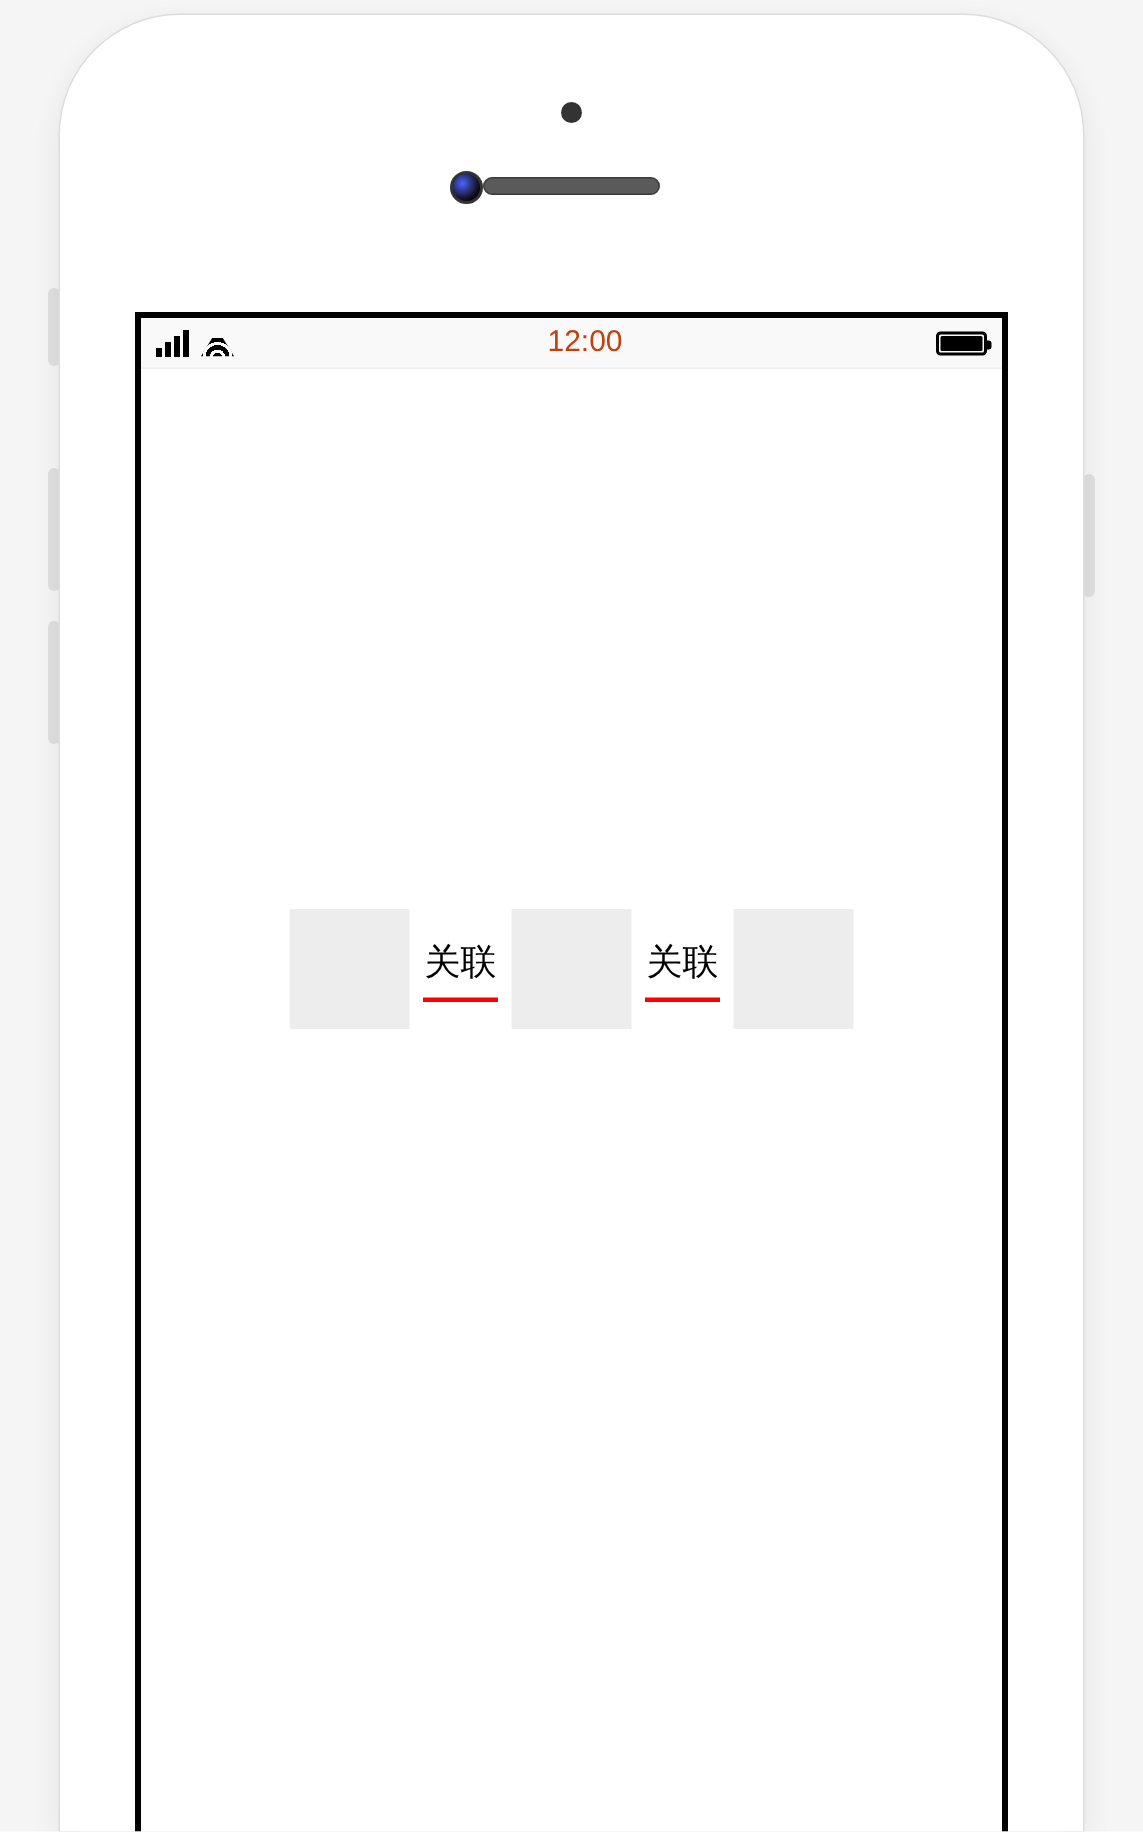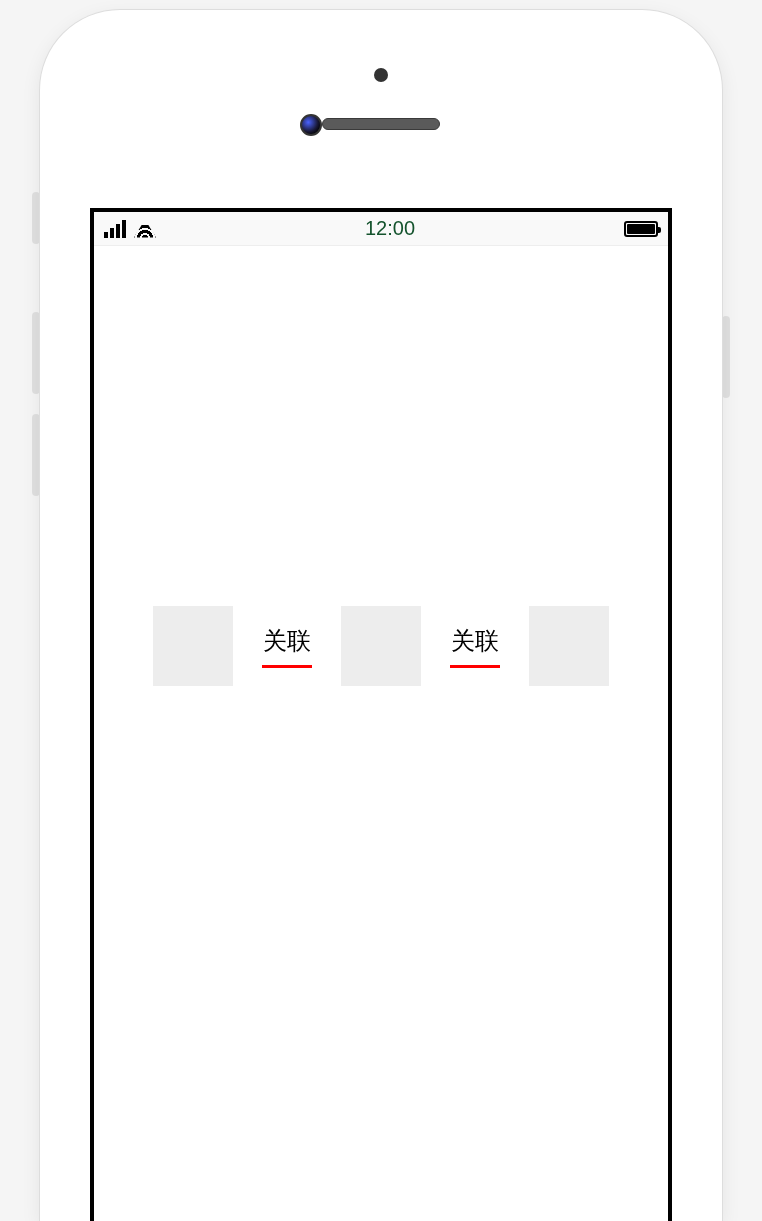--- a/index.html
+++ b/index.html
@@ -82,7 +82,7 @@
       justify-content: space-between;
       padding: 0 10px;
       font-size: 20px;
-      color: #14532d;
+      color: #c2410c;
     }
     .sb-left-icons { display: flex; align-items: center; gap: 8px; }
     .signal-icon { display: flex; align-items: flex-end; gap: 2px; }

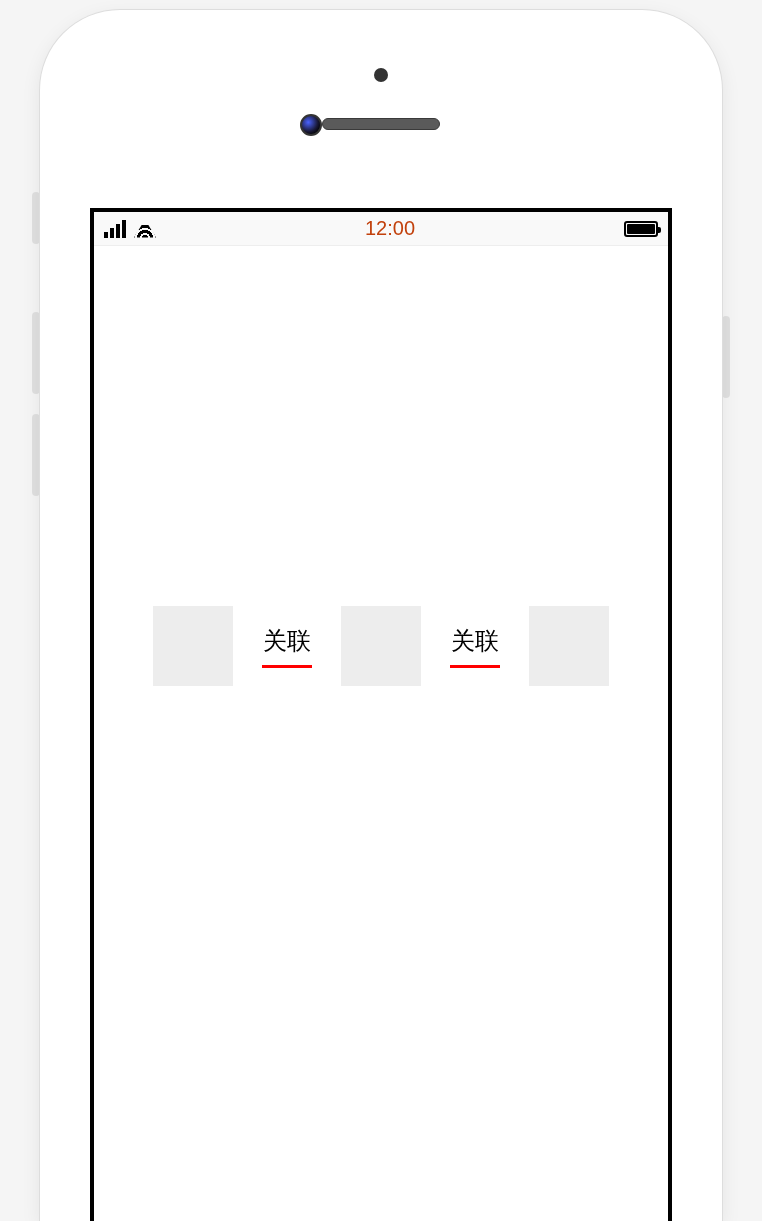--- a/index.html
+++ b/index.html
@@ -122,7 +122,7 @@
       flex: 0 0 auto;
     }
     .link-slot {
-      width: 108px;
+      width: 68px;
       text-align: center;
       flex: 0 0 auto;
     }

